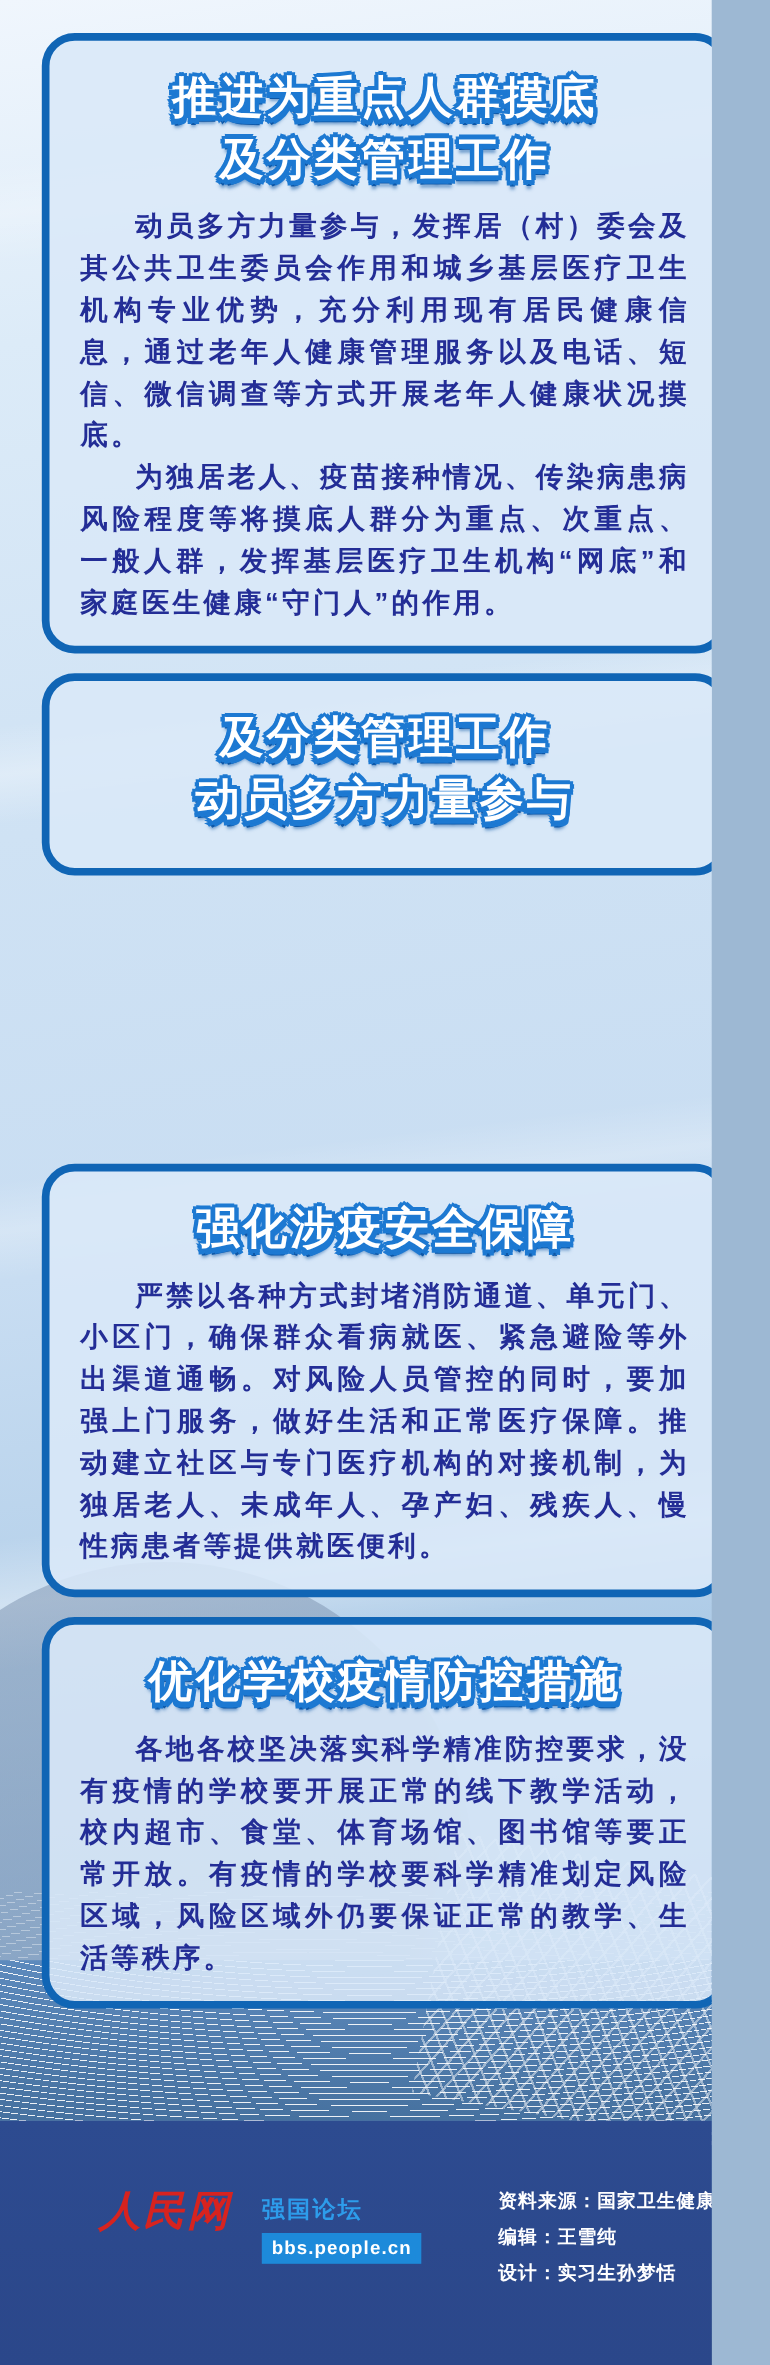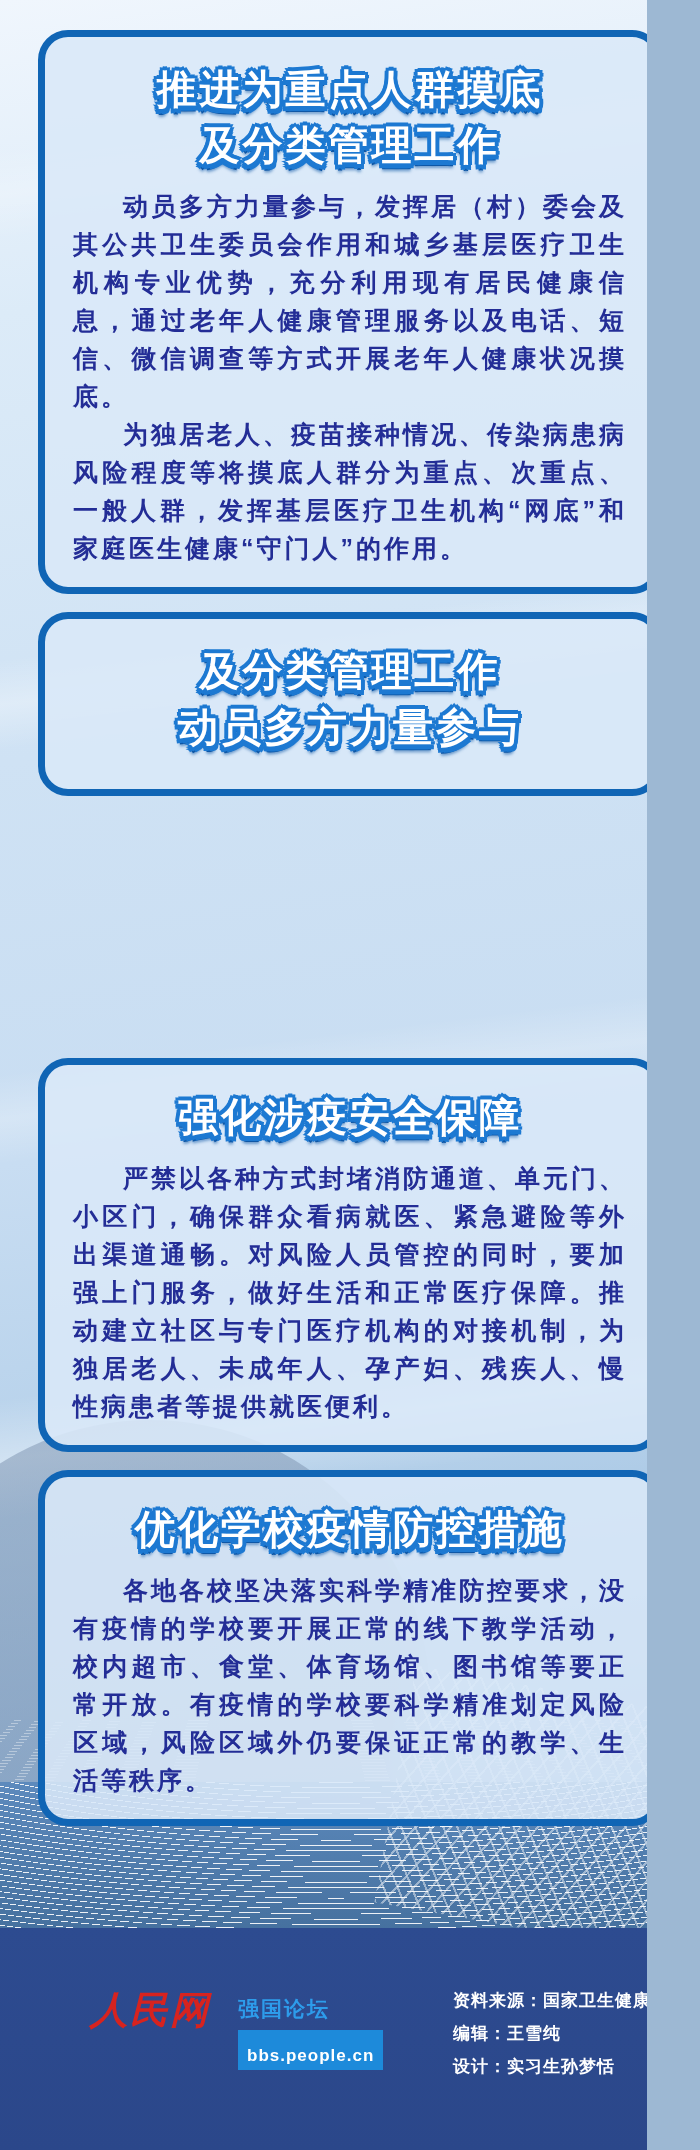--- a/index.html
+++ b/index.html
@@ -68,7 +68,7 @@
   .logo-forum{display:block;color:#2d9ceb;font-size:21px;line-height:34px;
     font-weight:bold;letter-spacing:2px;}
   .logo-url{display:inline-block;margin-top:4px;background:#1d8ada;color:#ffffff;
-    font-weight:bold;font-size:17px;line-height:17px;padding:17px 9px 6px;letter-spacing:1px;}
+    font-weight:bold;font-size:17px;line-height:17px;padding:5px 9px 6px;letter-spacing:1px;}
   .credits{position:absolute;left:453px;top:56px;color:#ffffff;
     font-size:17px;line-height:33px;font-weight:bold;letter-spacing:1px;}
   .credits div{white-space:nowrap;}

